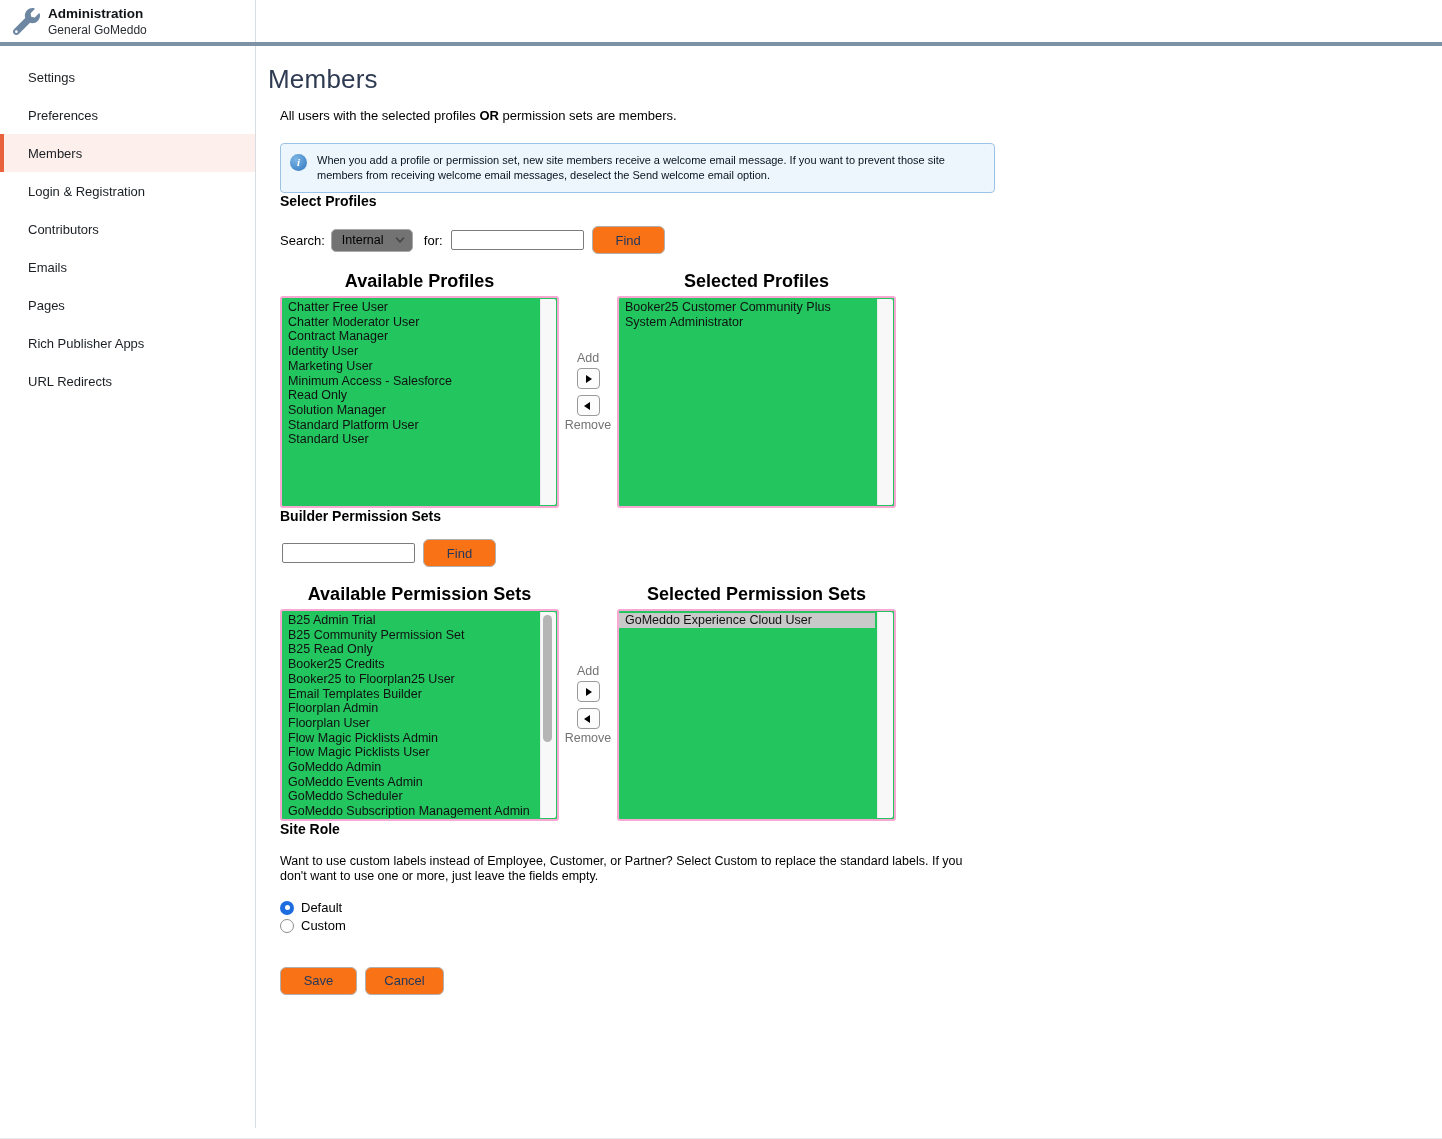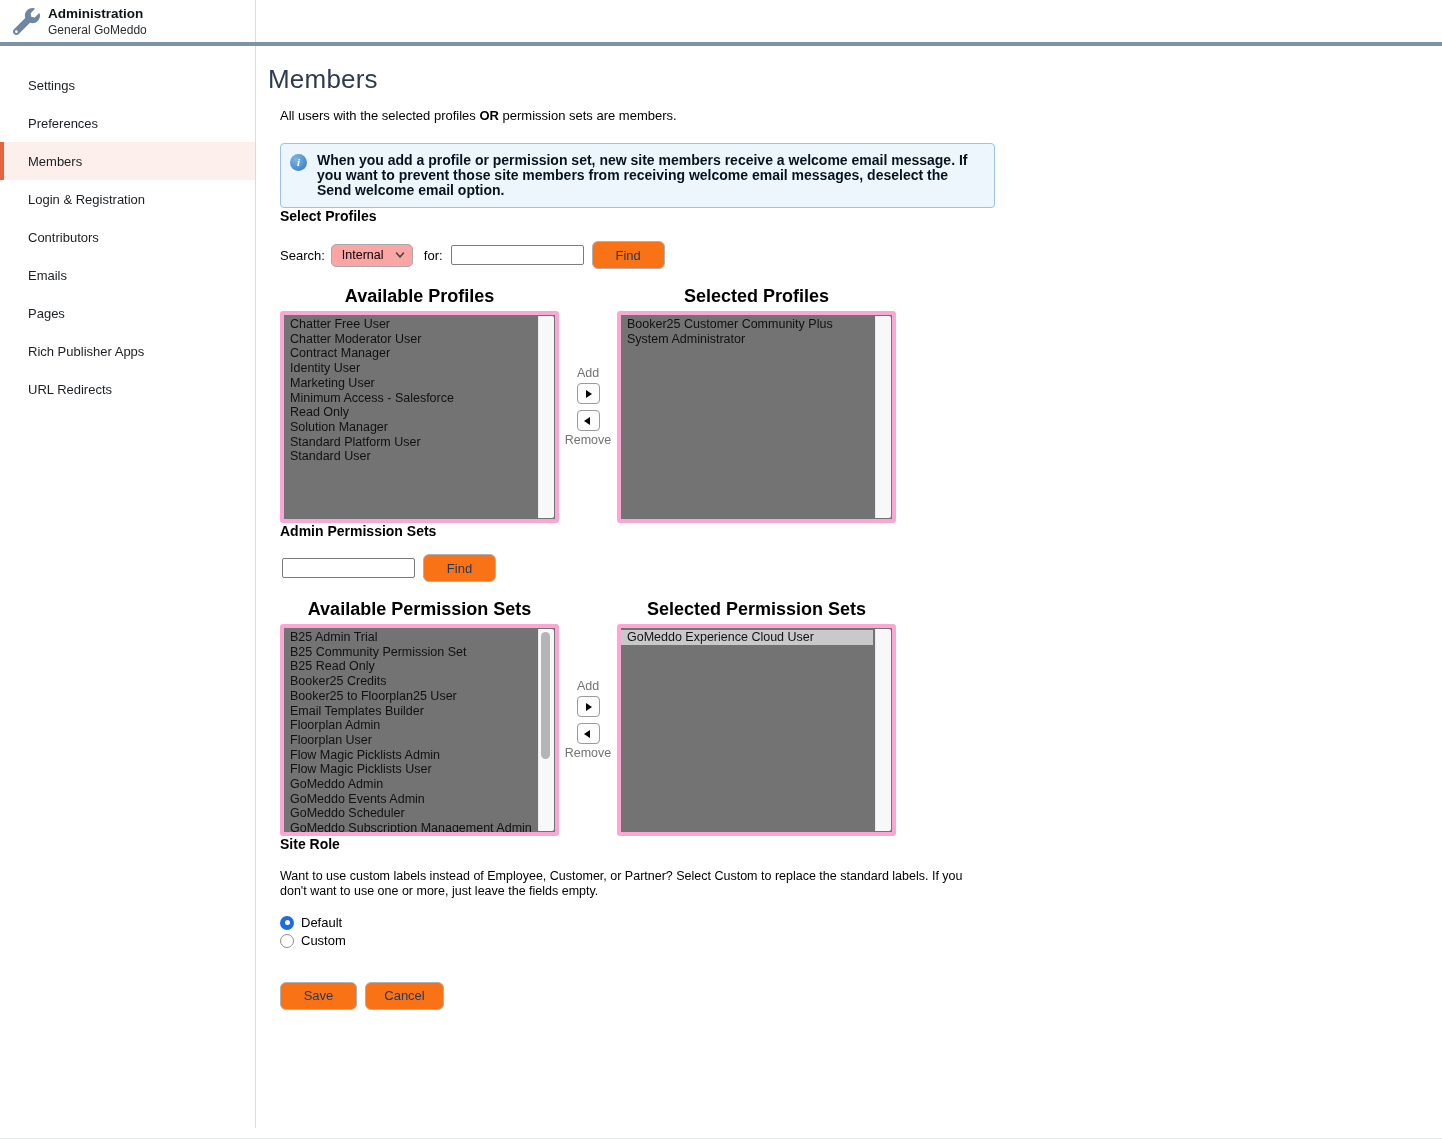--- a/index.html
+++ b/index.html
@@ -21,7 +21,7 @@
 
   
   .body-row{display:flex;align-items:stretch;}
-  nav.sidebar{width:255px;flex:none;padding-top:20px;}
+  nav.sidebar{width:255px;flex:none;padding-top:12px;}
   .side-item{height:38px;display:flex;align-items:center;padding-left:28px;font-size:13px;color:#1b1f23;cursor:pointer;}
   .side-item.active{background:var(--active-nav-bg,#fdf0ec);border-left:4px solid var(--active-nav-border,#e9623e);padding-left:24px;}
   main{flex:1;padding:0 20px 0 25px;min-width:0;}

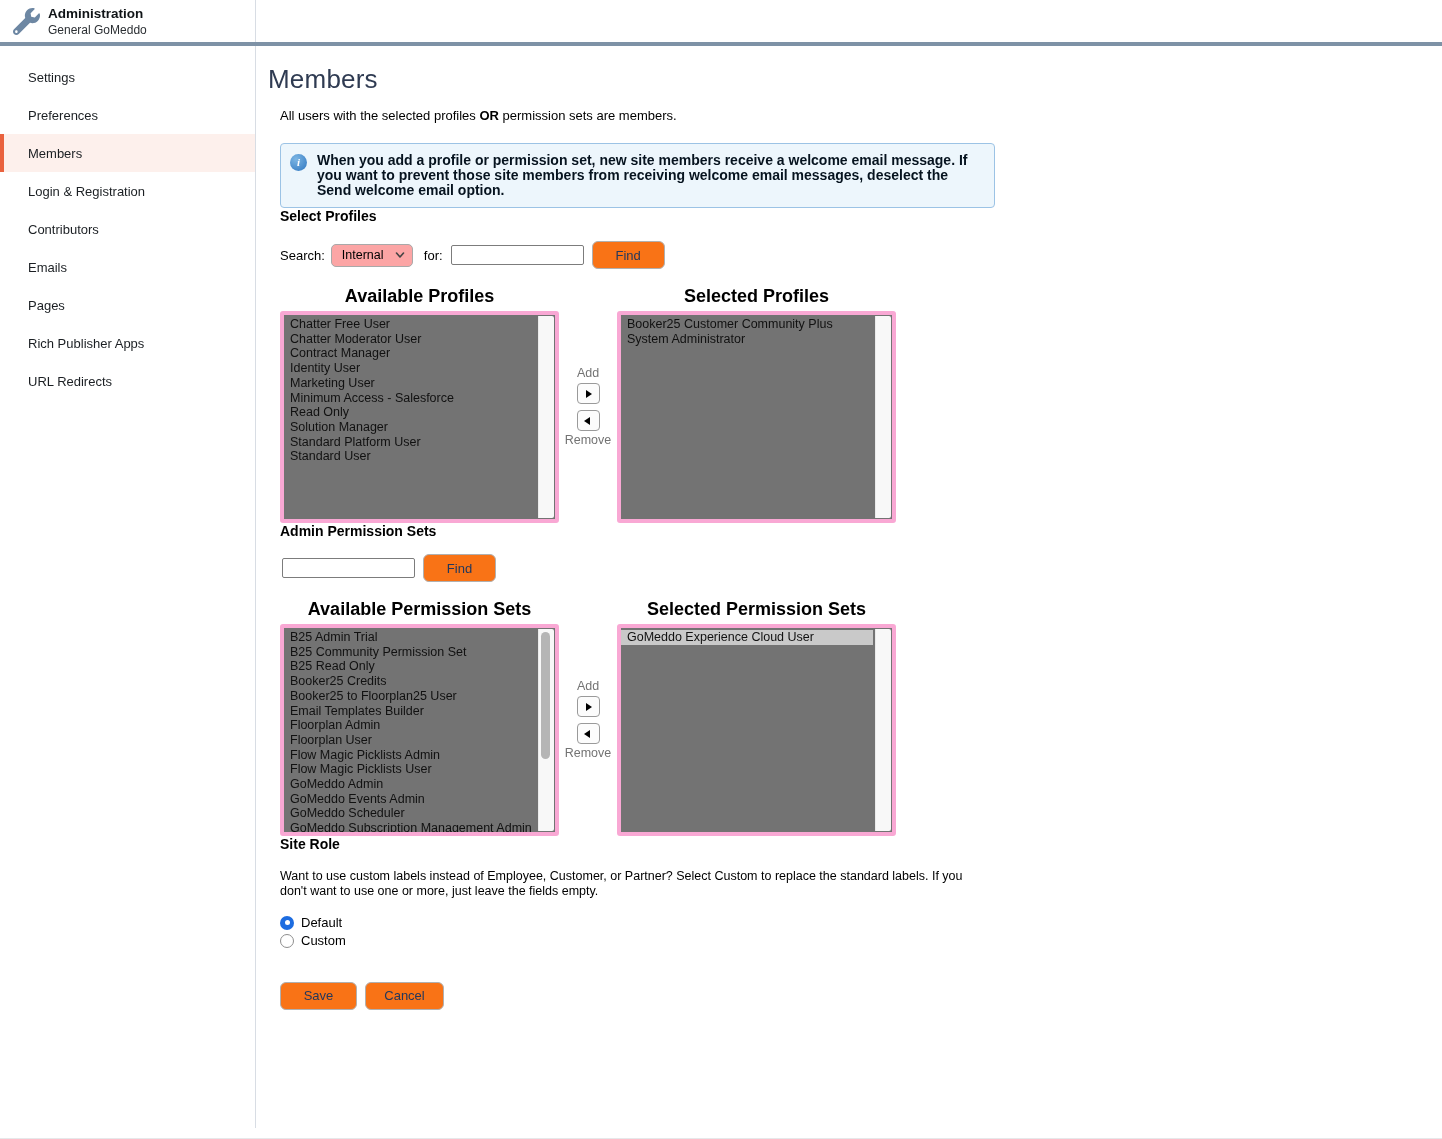--- a/index.html
+++ b/index.html
@@ -35,7 +35,7 @@
   .info-i{flex:none;width:17px;height:17px;margin:1px 10px 0 9px;border-radius:50%;
     background:radial-gradient(circle at 35% 30%, #7cb6e4, #2f76c0);
     color:#fff;font:italic bold 11px/17px "Liberation Serif","DejaVu Serif",serif;text-align:center;}
-  .info-text{font-size:14px;line-height:15px;color:#06131f;font-weight:bold;}
+  .info-text{font-size:11px;line-height:15px;color:#06131f;}
 
   h2.sec{font-size:14px;font-weight:bold;color:#000;margin:0;}
   .sec-profiles{margin-top:12px;}

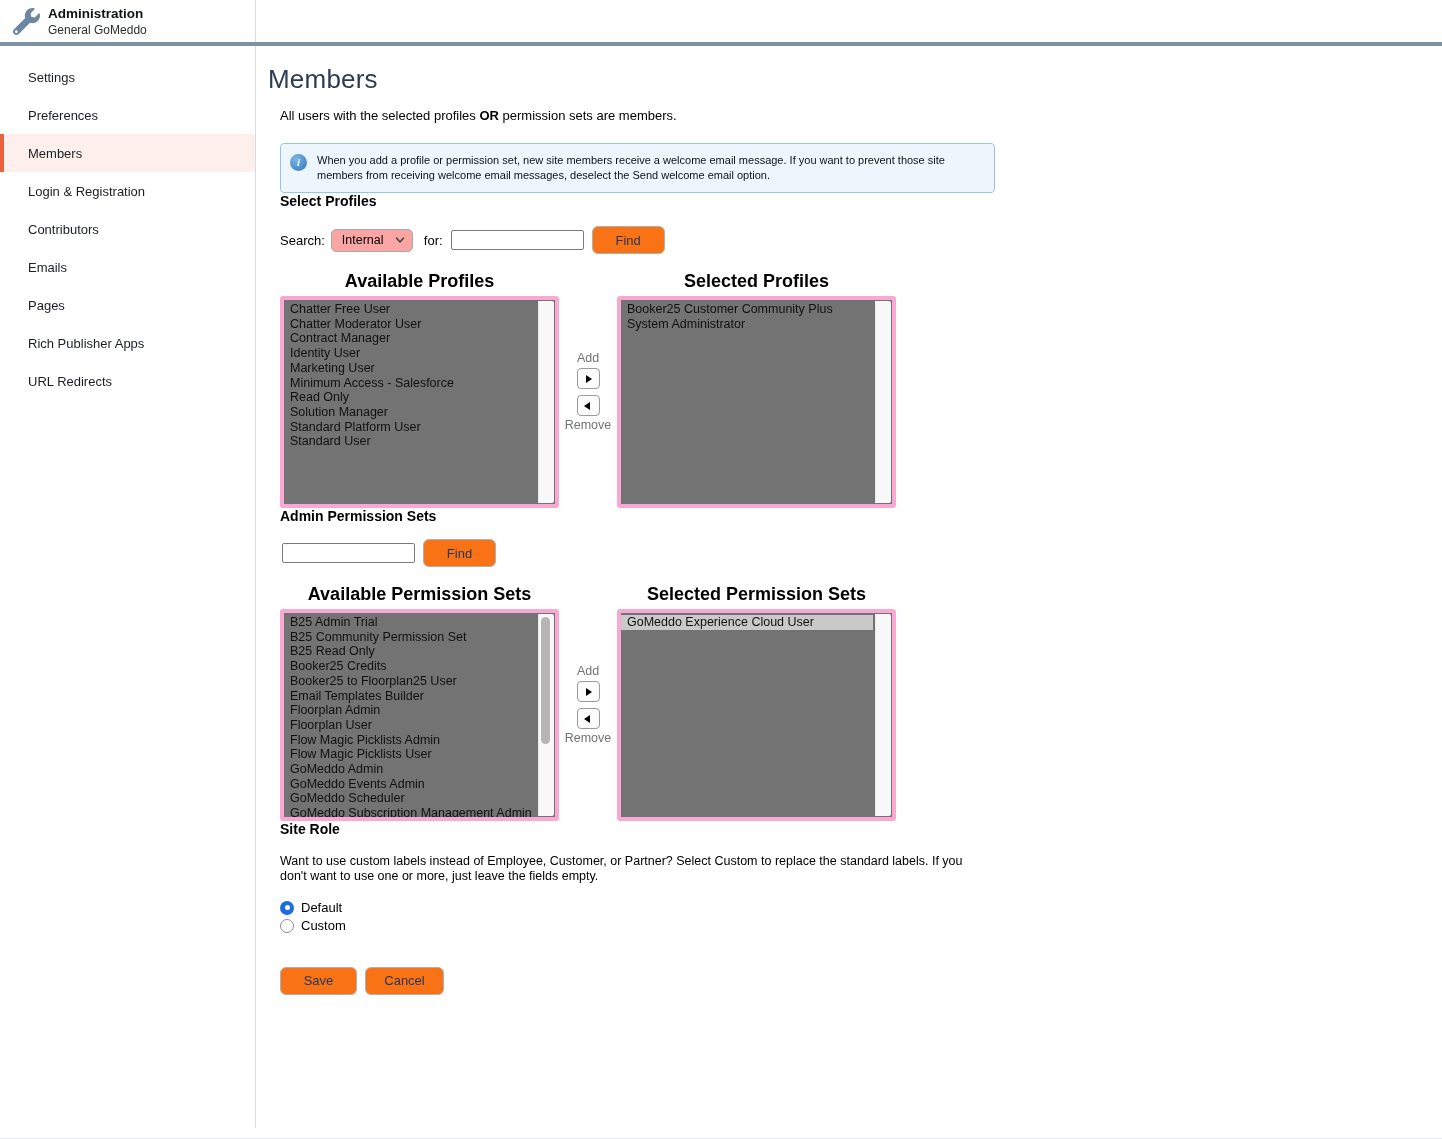--- a/index.html
+++ b/index.html
@@ -44,7 +44,7 @@
 
   
   .search-row{display:flex;align-items:center;margin-top:17px;font-size:13px;}
-  .sel{width:82px;height:23px;box-sizing:border-box;border:1px solid #a9a9a9;border-radius:5px;background:#fca5a5;
+  .sel{width:82px;height:23px;box-sizing:border-box;border:1px solid #a9a9a9;border-radius:5px;background:#737373;
     display:flex;align-items:center;justify-content:space-between;padding:0 7px 0 10px;font-size:12.5px;margin-left:6px;cursor:pointer;}
   .sel svg{width:10px;height:10px;flex:none;}
   .lbl-for{margin:0 8px 0 11px;}

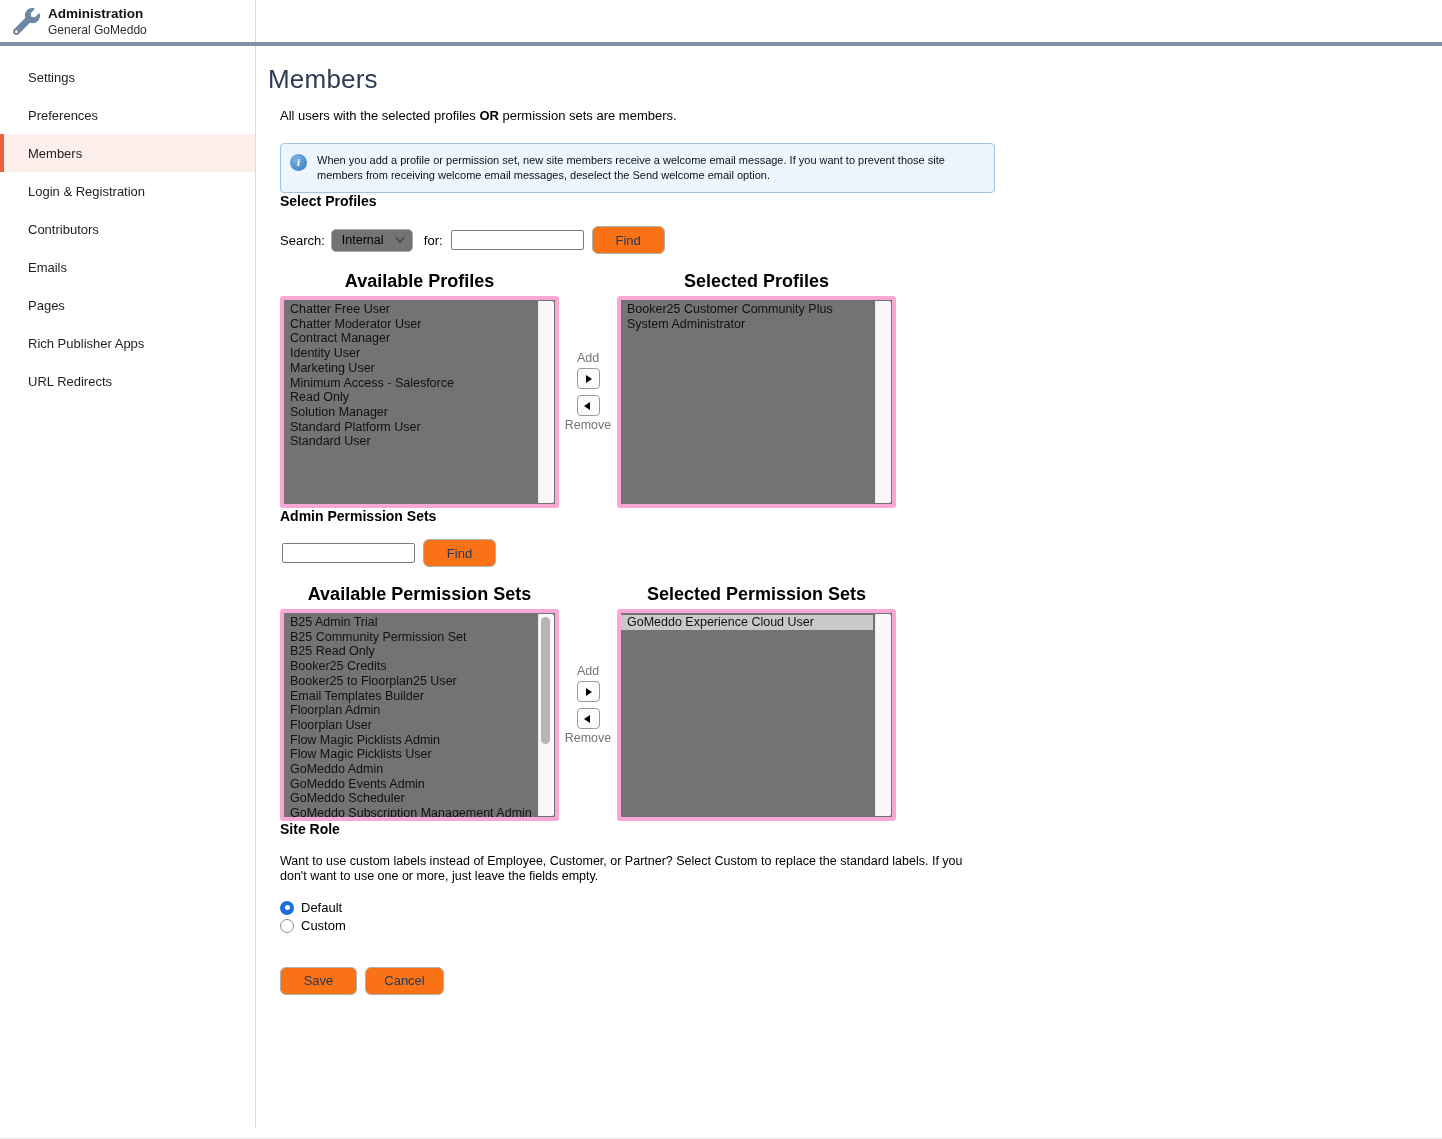--- a/index.html
+++ b/index.html
@@ -58,7 +58,7 @@
   .dual-head .col-head{width:279px;text-align:center;font-size:18px;font-weight:bold;}
   .dual-head .gap{width:58px;}
   .dual-lists{display:flex;}
-  .listbox{width:279px;height:212px;box-sizing:border-box;border:4px solid #f9a8d4;border-radius:3px;background:#737373;
+  .listbox{width:279px;height:212px;box-sizing:border-box;border:2px solid #f9a8d4;border-radius:3px;background:#22c55e;
     overflow:hidden;position:relative;padding-top:2px;flex:none;}
   .listbox .item{font-size:12.5px;line-height:14.7px;padding-left:6px;margin-right:19px;white-space:nowrap;overflow:hidden;color:#111;cursor:default;}
   .listbox .item.selected{background:var(--selected-item-bg,#c9c9c9);}

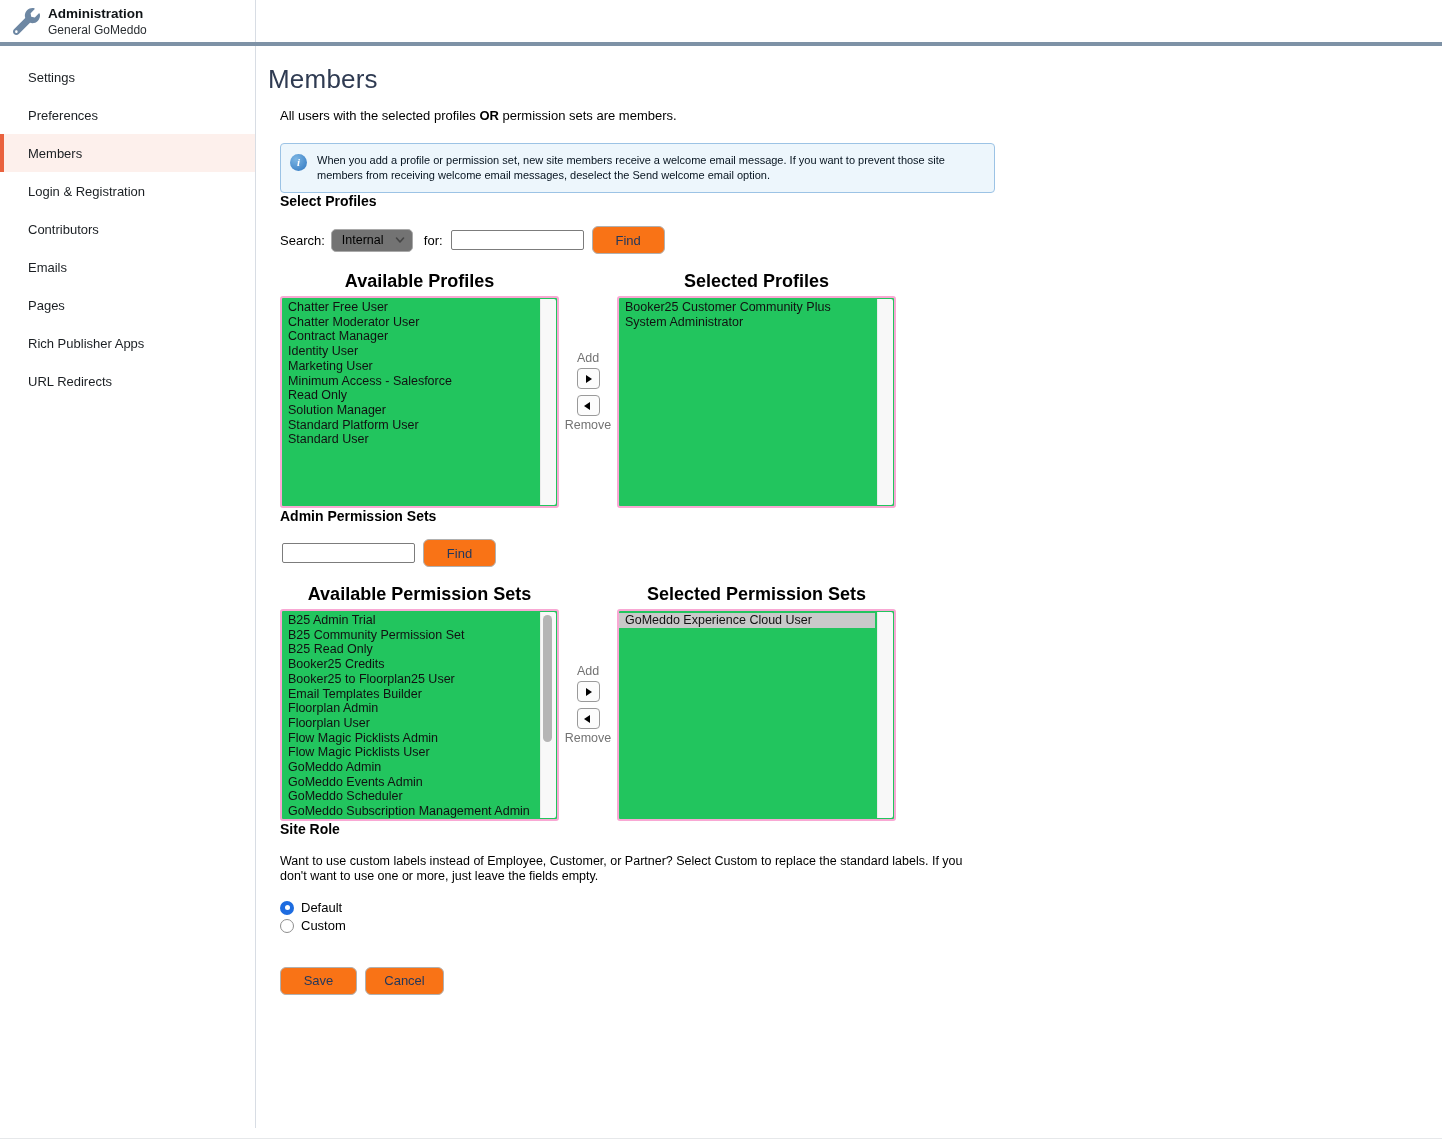--- a/index.html
+++ b/index.html
@@ -200,7 +200,7 @@
         </div>
     </div>
 
-    <h2 class="sec sec-perms">Admin Permission Sets</h2>
+    <h2 class="sec sec-perms">Builder Permission Sets</h2>
 
     <div class="search-row" style="margin-top:15px;">
       <input class="txt" type="text" style="margin-left: 2px;" value="">

